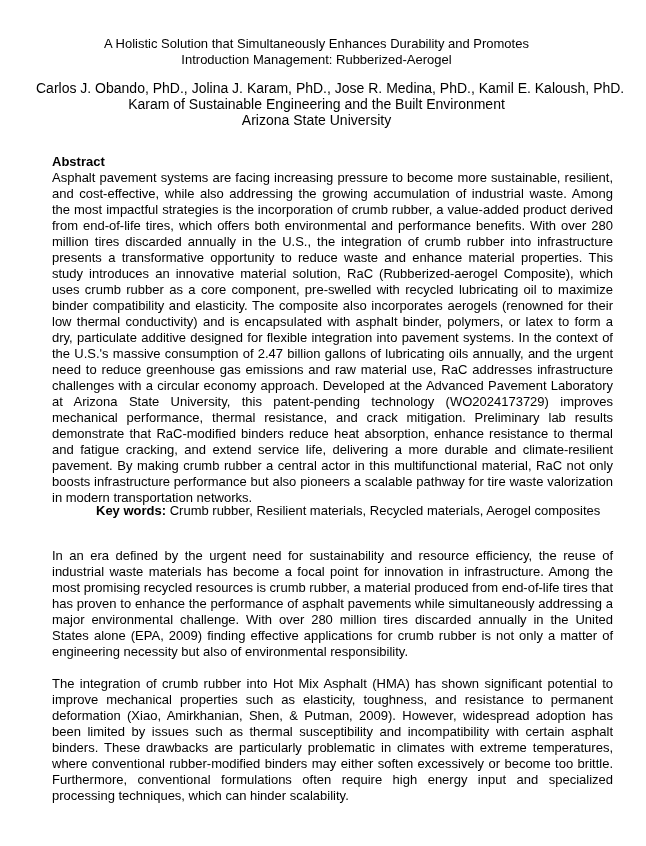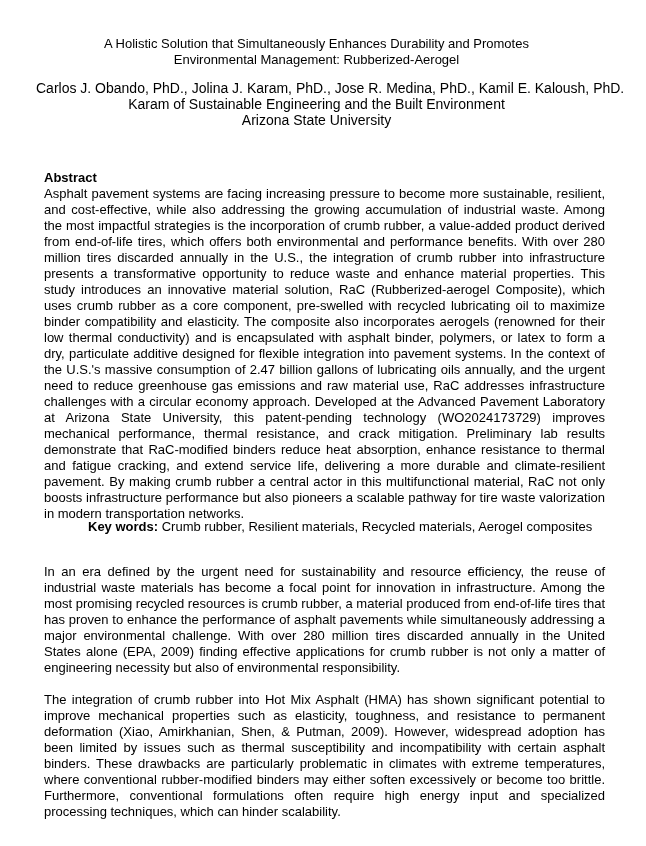--- a/index.html
+++ b/index.html
@@ -22,7 +22,7 @@
 <div class="page">
   <div class="title">
     <div>A Holistic Solution that Simultaneously Enhances Durability and Promotes</div>
-    <div>Environmental Management: Rubberized-Aerogel</div>
+    <div>Introduction Management: Rubberized-Aerogel</div>
   </div>
 
   <div class="authors">

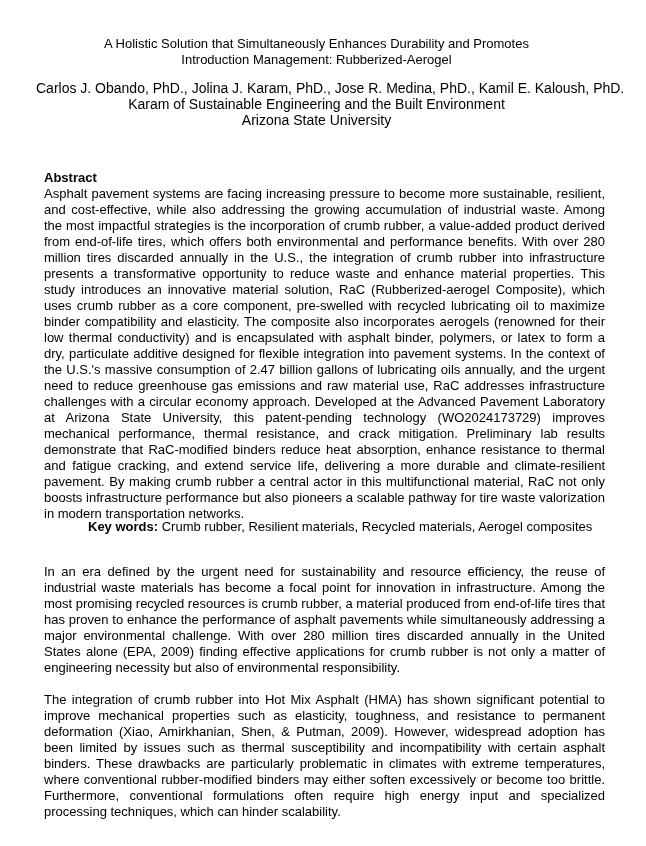--- a/index.html
+++ b/index.html
@@ -11,7 +11,7 @@
   .authors { position: absolute; left: 0; width: 561px; top: 80px; text-align: center;
              font-size: 14px; line-height: 16px; }
   .authors div { white-space: nowrap; }
-  .section { position: absolute; left: 8px; width: 561px; font-size: 13px; line-height: 16px; margin-top: 16px; }
+  .section { position: absolute; left: 16px; width: 561px; font-size: 13px; line-height: 16px; }
   .heading { font-weight: bold; }
   .para { text-align: justify; text-align-last: left; }
   .kw-label { font-weight: bold; padding-left: 44px; }

